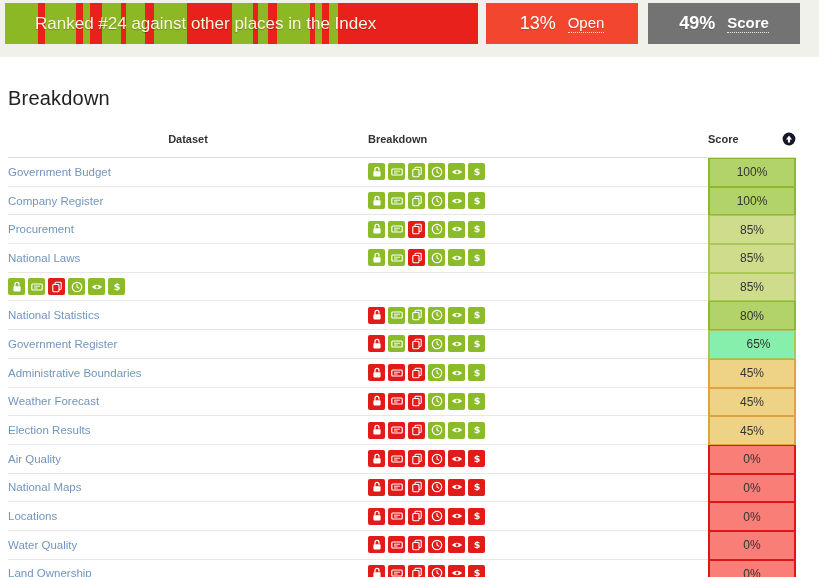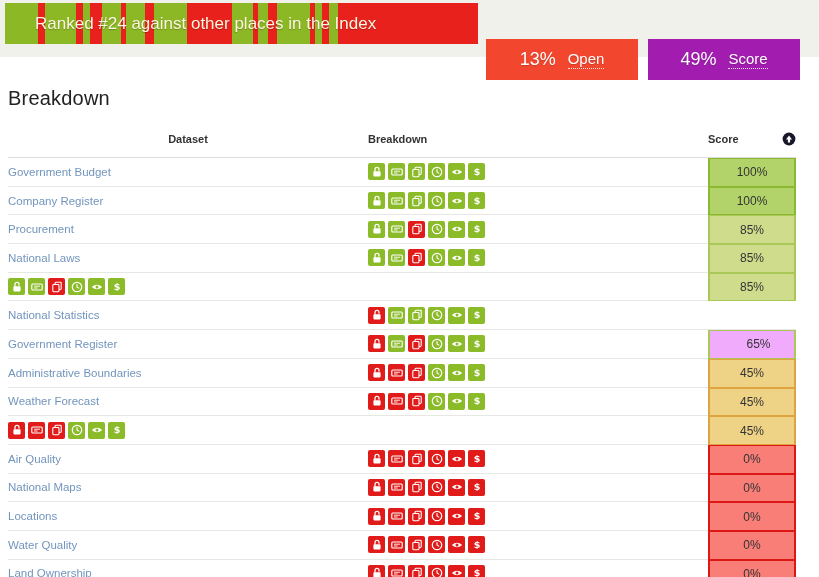--- a/index.html
+++ b/index.html
@@ -29,7 +29,6 @@
     height:41px; display:flex; align-items:center; justify-content:center;
     color:#ffffff; font-size:17px; gap:12px;
     text-shadow:0 1px 1px rgba(0,0,0,.18);
-    margin-top:36px;
   }
   .open-box { width:152px; margin-left:8px; }
   .score-box { width:152px; margin-left:10px; }

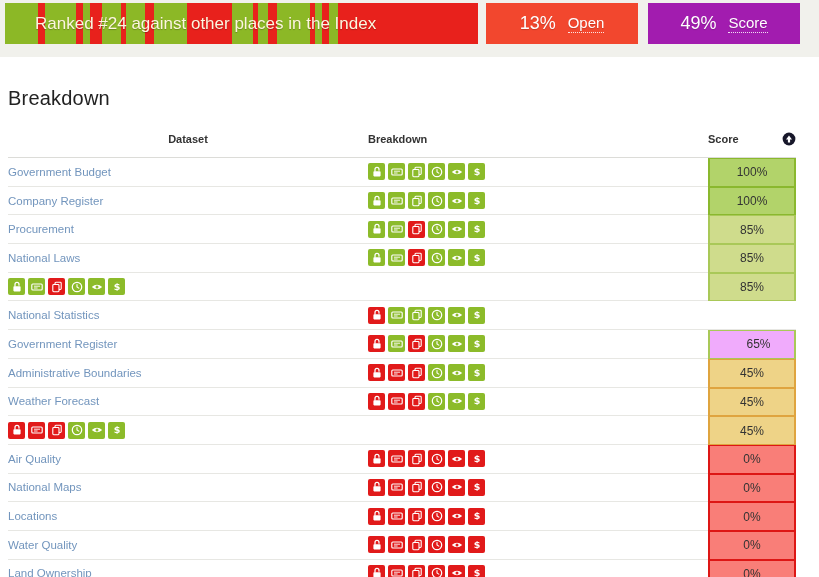--- a/index.html
+++ b/index.html
@@ -85,7 +85,7 @@
     <span class="val">13%</span>
     <span class="lbl">Open</span>
   </div>
-  <div class="mini-box score-box" style="background: #a21caf;">
+  <div class="mini-box score-box" style="background: #737373; font-weight: bold;">
     <span class="val">49%</span>
     <span class="lbl">Score</span>
   </div>

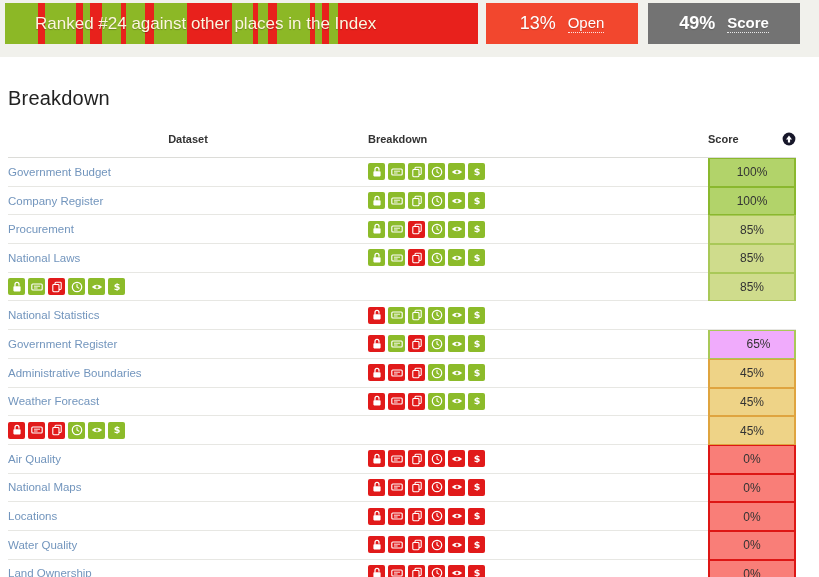--- a/index.html
+++ b/index.html
@@ -363,6 +363,7 @@
             </span>
           </div>
         </div>
+        <div class="score-cell" style="background: rgb(178, 211, 106); border-color: rgb(138, 184, 46);">80%</div>
       </div>
       <div class="row">
         <div class="row-left">

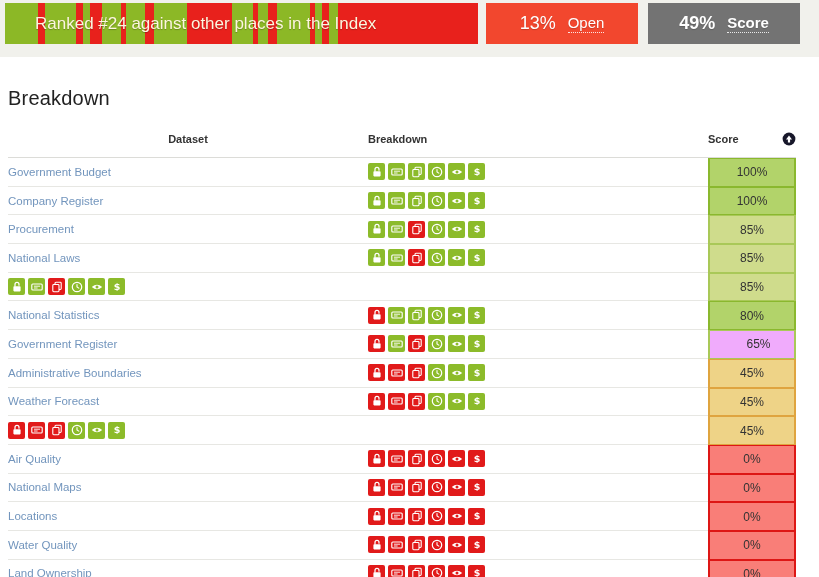--- a/index.html
+++ b/index.html
@@ -406,7 +406,7 @@
             </span>
           </div>
         </div>
-        <div class="score-cell" style="background: #f0abfc; border-color: rgb(169, 200, 88); padding-left: 13px;">65%</div>
+        <div class="score-cell" style="background: #86efac; border-color: rgb(169, 200, 88); padding-left: 13px;">65%</div>
       </div>
       <div class="row">
         <div class="row-left">

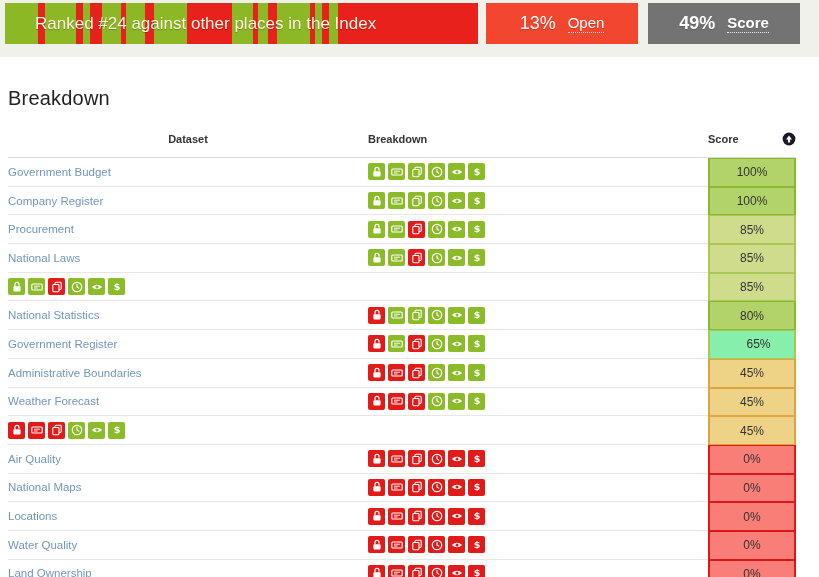--- a/index.html
+++ b/index.html
@@ -496,6 +496,7 @@
       </div>
       <div class="row">
         <div class="row-left">
+          <a class="ds-link">Election Results</a>
           <div class="icons">
             <span class="ic" style="background: rgb(225, 26, 26);">
               <svg viewBox="0 0 12 12" width="12" height="12">

